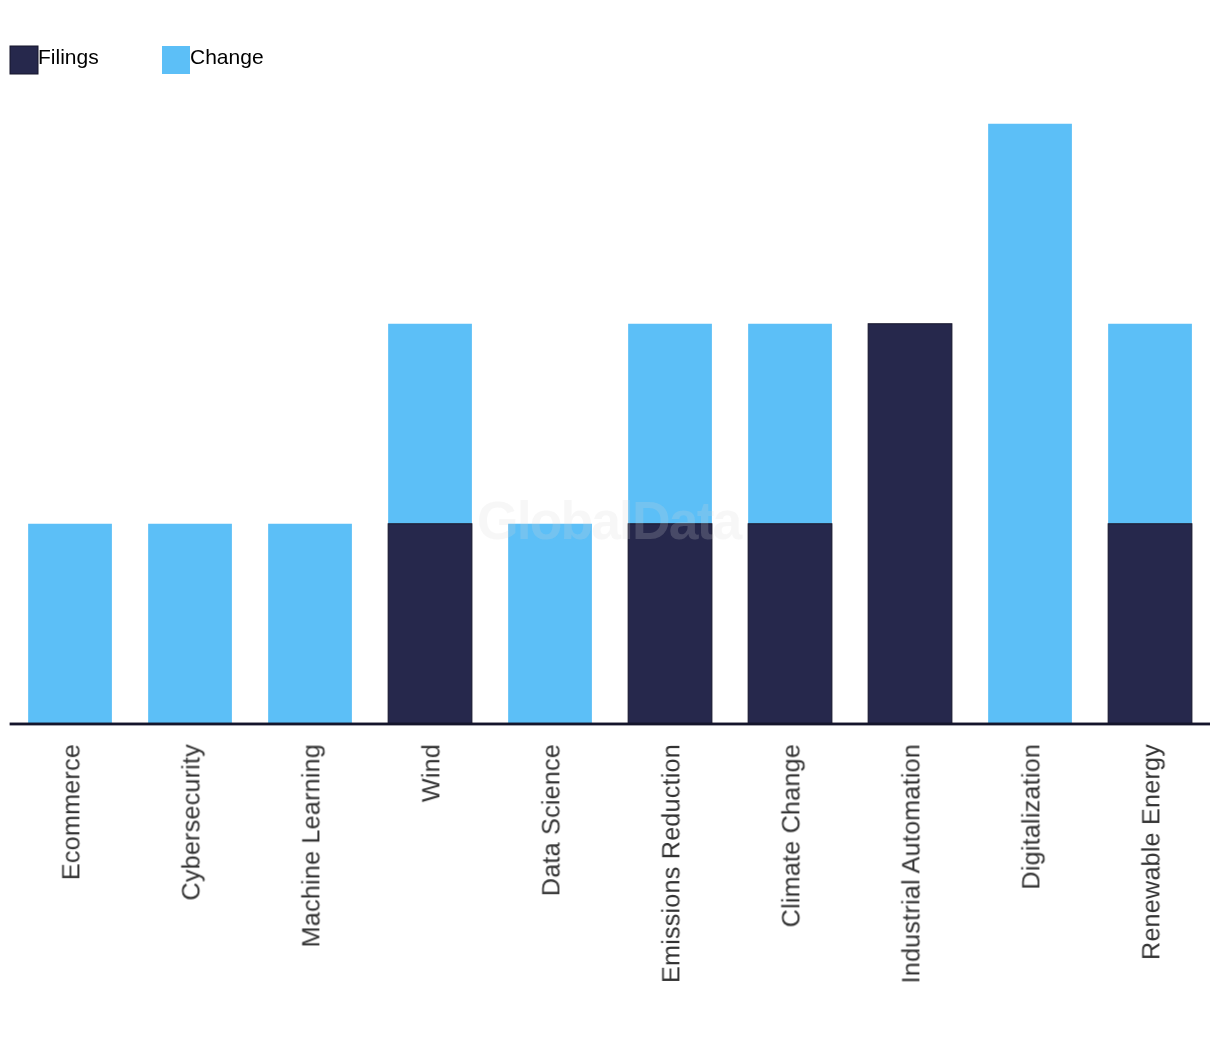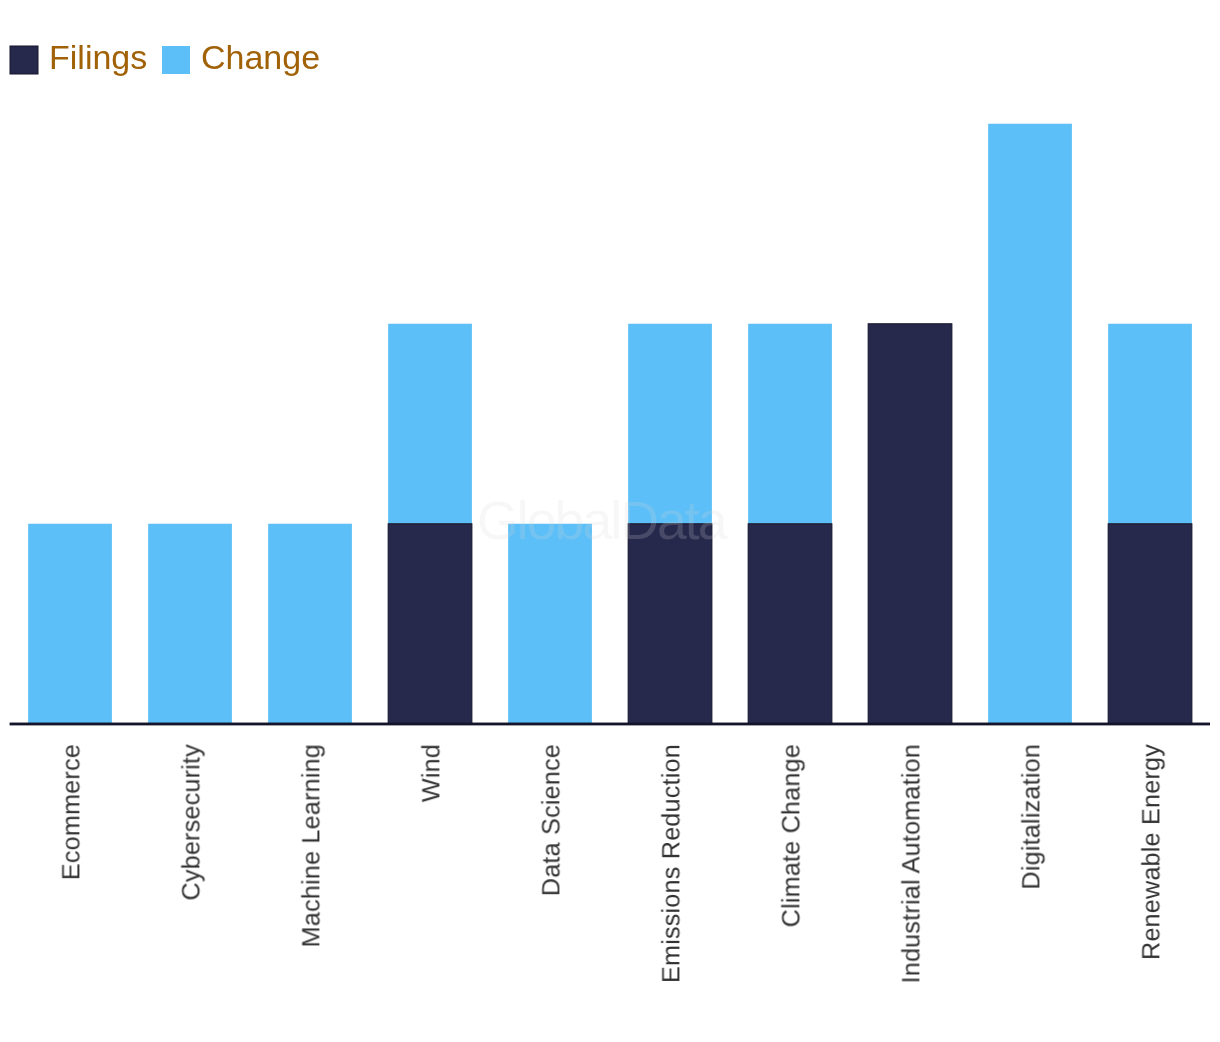--- a/index.html
+++ b/index.html
@@ -14,8 +14,8 @@
   .legend-item.i1{left:162px;}
   .swatch{position:absolute;left:0;top:0;width:28px;height:28px;}
   .legend-item.i0 .swatch{box-shadow:0 0 0 0.5px #14152b, inset 0 0 0 0.5px #14152b;}
-  .legend-label{position:absolute;left:39px;top:-3px;font-size:34px;line-height:28px;
-    letter-spacing:0;color:#a16207;white-space:nowrap;
+  .legend-label{position:absolute;left:28px;top:-3px;font-size:21px;line-height:28px;
+    letter-spacing:0;color:#000000;white-space:nowrap;
     -webkit-font-smoothing:antialiased;will-change:transform;transform:translateZ(0);}
 
   

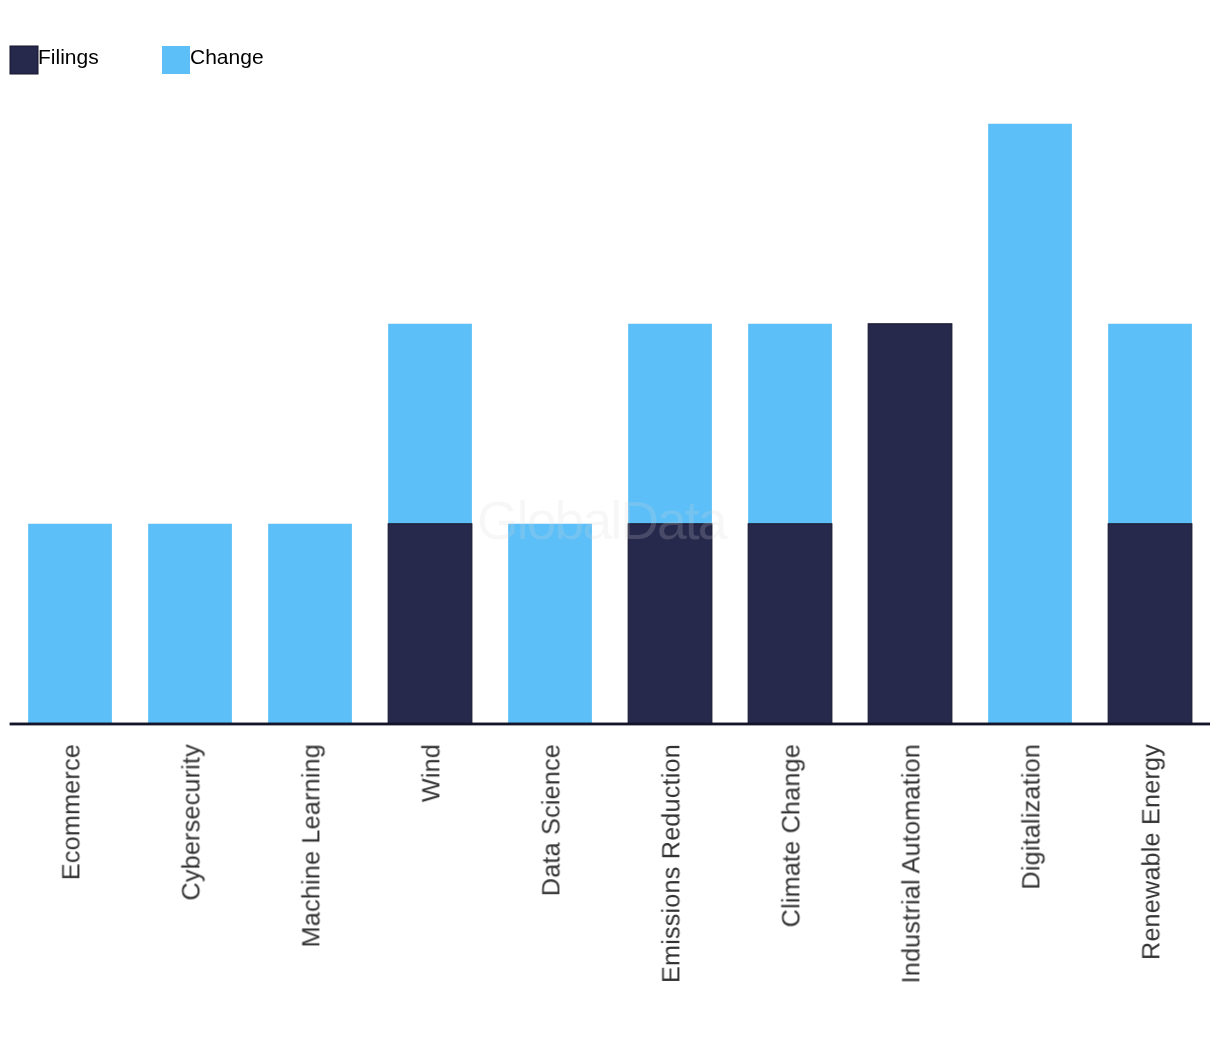--- a/index.html
+++ b/index.html
@@ -29,7 +29,7 @@
     transform-origin:0 0;transform:rotate(-90deg) translate(-100%,-50%);}
 
   .watermark{position:absolute;left:477px;top:494px;
-    font-size:53.5px;font-weight:normal;line-height:1;letter-spacing:-1.9px;
+    font-size:53.5px;font-weight:bold;line-height:1;letter-spacing:-1.9px;
     color:rgba(214,214,214,0.195);white-space:nowrap;
     z-index:50;pointer-events:none;-webkit-font-smoothing:antialiased;
     will-change:transform;transform:translateZ(0);}

